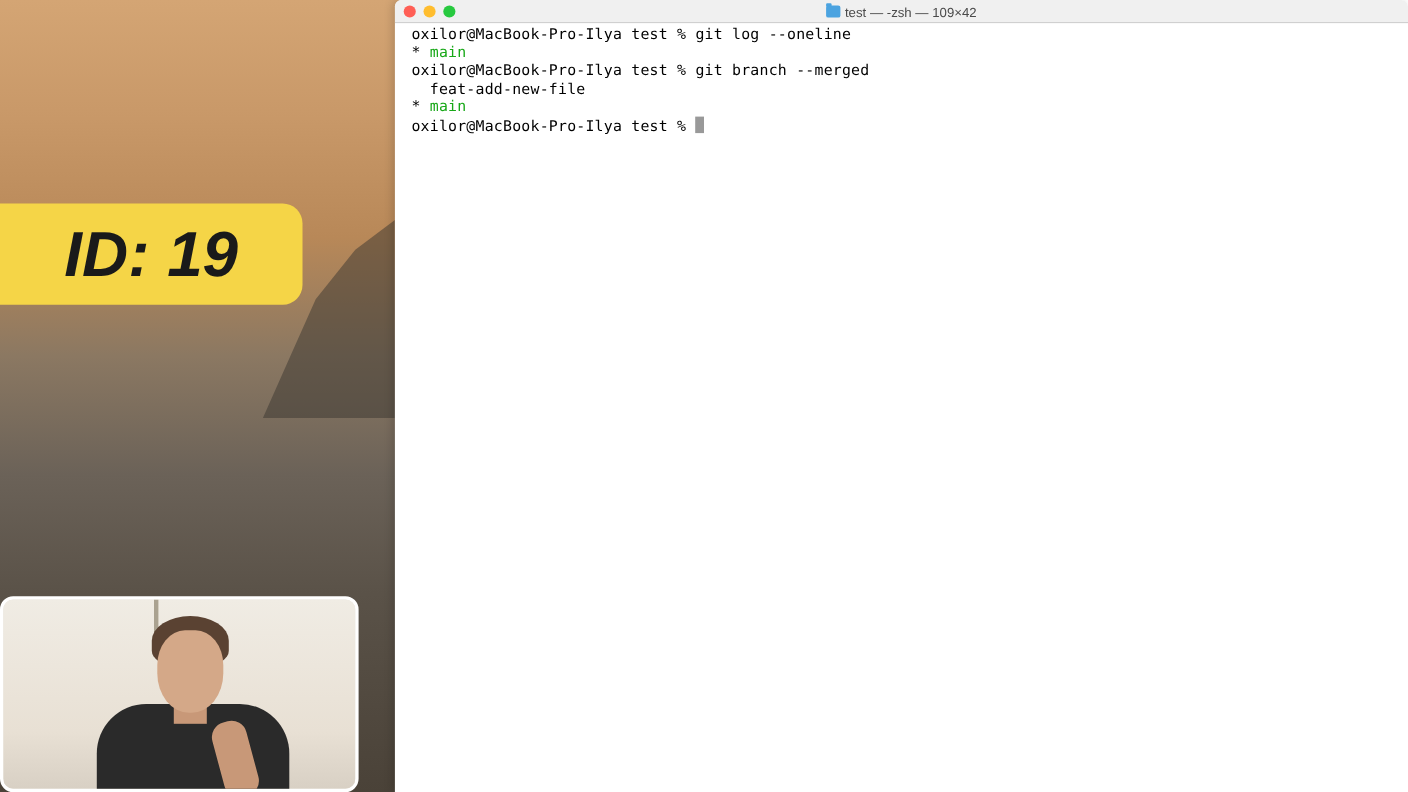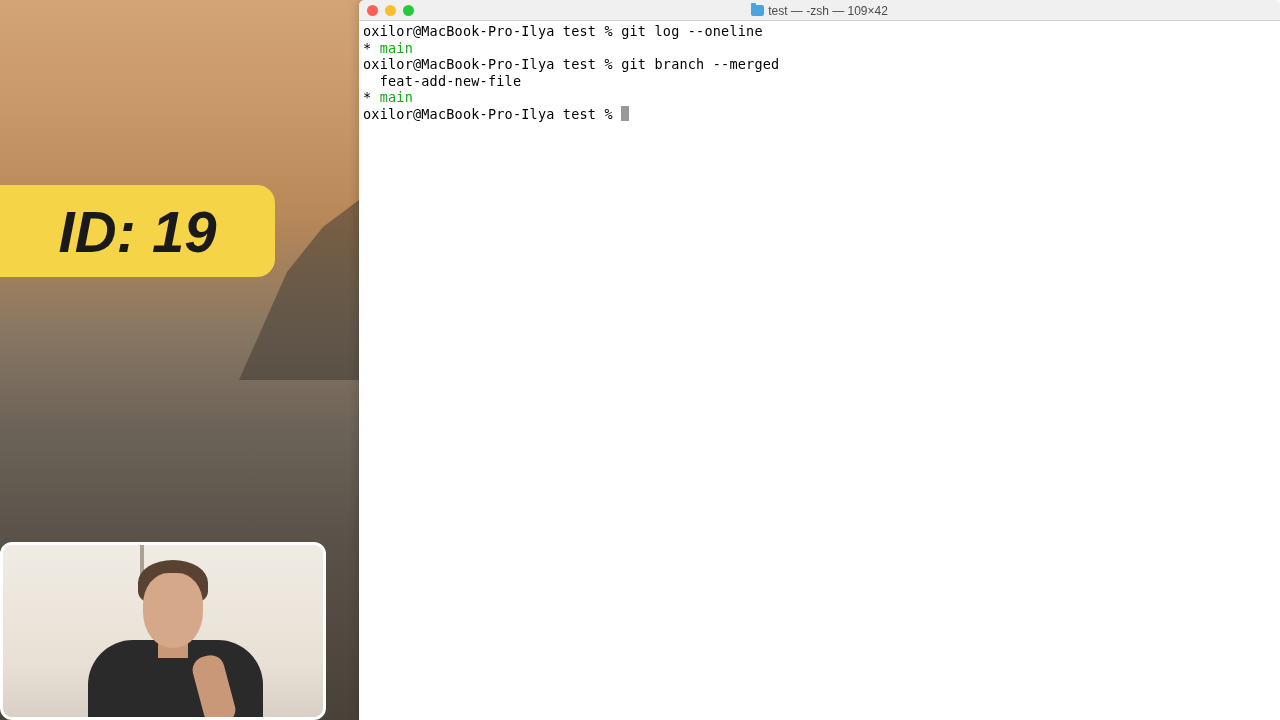--- a/index.html
+++ b/index.html
@@ -105,7 +105,7 @@
     letter-spacing: 0.2px;
   }
   
-  .term-line { display: block; }
+  .term-line { display: block; margin-left: 11px; }
   .prompt { color: #000; }
   .green { color: #18a818; }
   .cursor {

